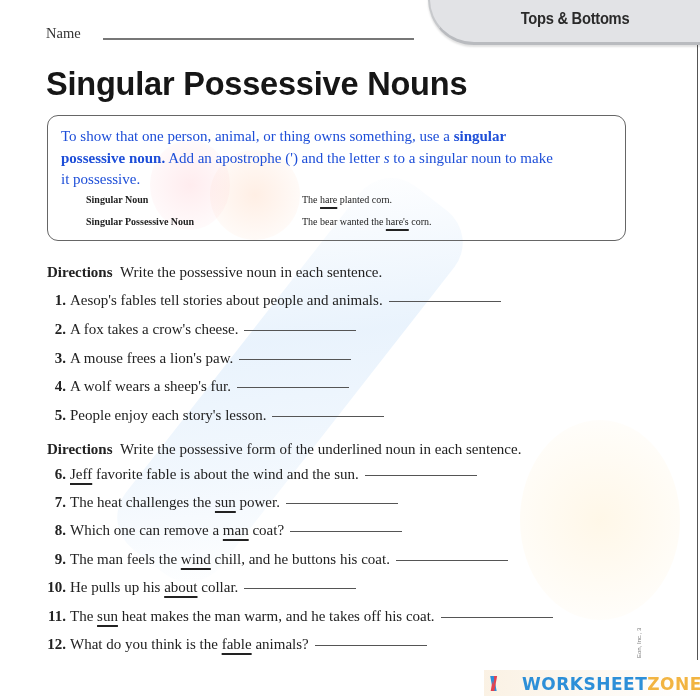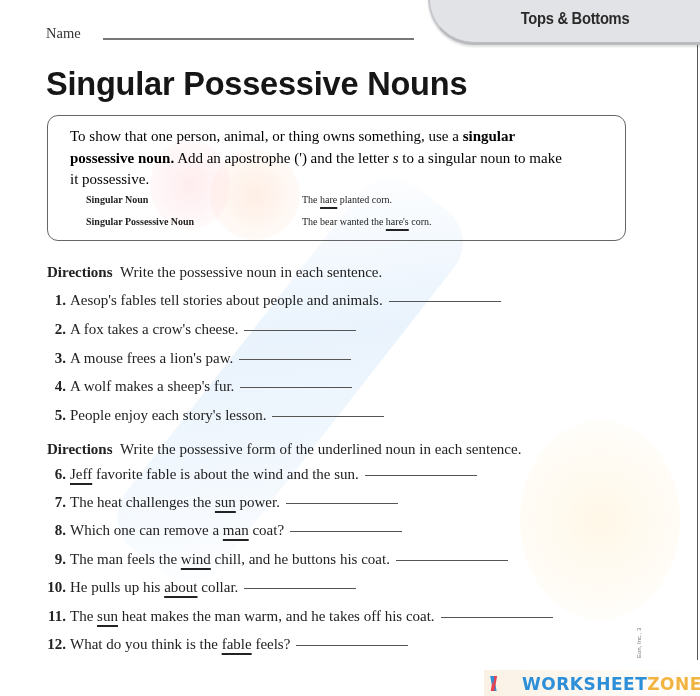--- a/index.html
+++ b/index.html
@@ -48,7 +48,7 @@
     }
     .info-text {
       position: absolute; left: 61px; top: 126px; width: 560px;
-      font-size: 15px; line-height: 21.5px; color: #000000; margin-left: 9px;
+      font-size: 15px; line-height: 21.5px; color: #1d4ed8;
     }
     .info-text b { font-weight: bold; }
     .ex-row { position: absolute; font-size: 10px; color: #222; }

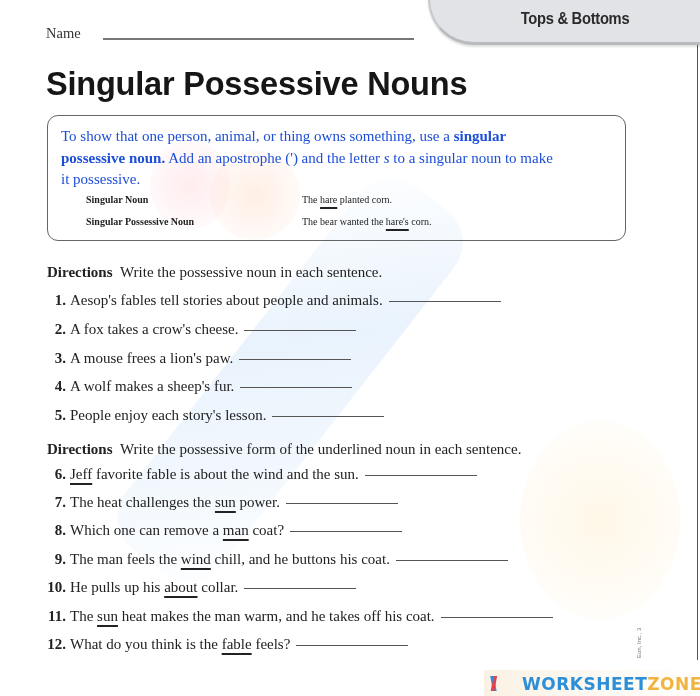--- a/index.html
+++ b/index.html
@@ -111,7 +111,7 @@
 <div class="q" style="top: 292px; left: 40px;"><span class="num">1.</span><span>Aesop's fables tell stories about people and animals.</span><span class="blank"></span></div>
 <div class="q" style="top: 321px; left: 40px;"><span class="num">2.</span><span>A fox takes a crow's cheese.</span><span class="blank"></span></div>
 <div class="q" style="top: 350px; left: 40px;"><span class="num">3.</span><span>A mouse frees a lion's paw.</span><span class="blank"></span></div>
-<div class="q" style="top: 378px; left: 40px;"><span class="num">4.</span><span>A wolf makes a sheep's fur.</span><span class="blank"></span></div>
+<div class="q" style="top: 378px; left: 40px;"><span class="num">4.</span><span>A wolf wears a sheep's fur.</span><span class="blank"></span></div>
 <div class="q" style="top: 407px; left: 40px;"><span class="num">5.</span><span>People enjoy each story's lesson.</span><span class="blank"></span></div>
 
 <div class="dir" style="top:441px"><b>Directions</b>&nbsp;&nbsp;<span>Write the possessive form of the underlined noun in each sentence.</span></div>

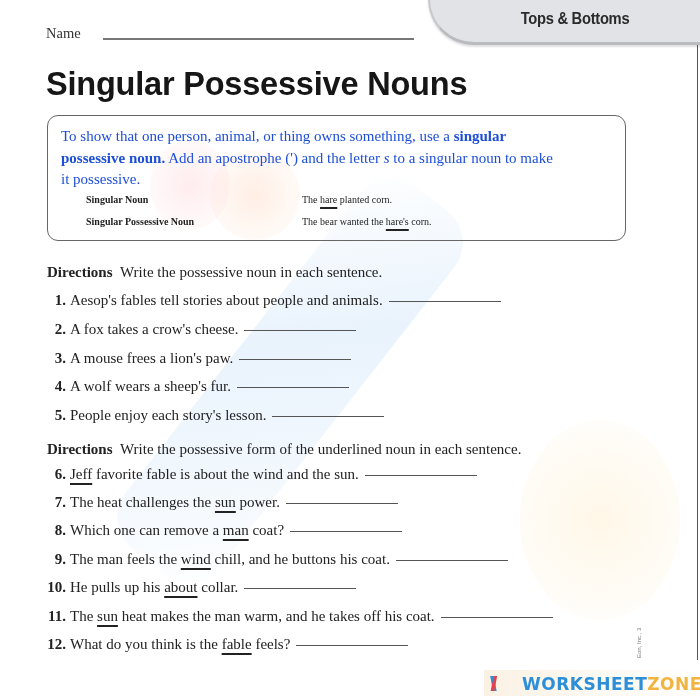--- a/index.html
+++ b/index.html
@@ -122,7 +122,7 @@
 <div class="q" style="top: 551px; left: 40px;"><span class="num">9.</span><span>The man feels the </span><span class="u">wind</span><span> chill, and he buttons his coat.</span><span class="blank"></span></div>
 <div class="q" style="top: 579px; left: 40px;"><span class="num">10.</span><span>He pulls up his </span><span class="u">about</span><span> collar.</span><span class="blank"></span></div>
 <div class="q" style="top: 608px; left: 40px;"><span class="num">11.</span><span>The </span><span class="u">sun</span><span> heat makes the man warm, and he takes off his coat.</span><span class="blank"></span></div>
-<div class="q" style="top: 636px; left: 40px;"><span class="num">12.</span><span>What do you think is the </span><span class="u">fable</span><span> feels?</span><span class="blank"></span></div>
+<div class="q" style="top: 636px; left: 40px;"><span class="num">12.</span><span>What do you think is the </span><span class="u">fable</span><span> animals?</span><span class="blank"></span></div>
 
 <div class="copyright">Eon, Inc., 3</div>
 

